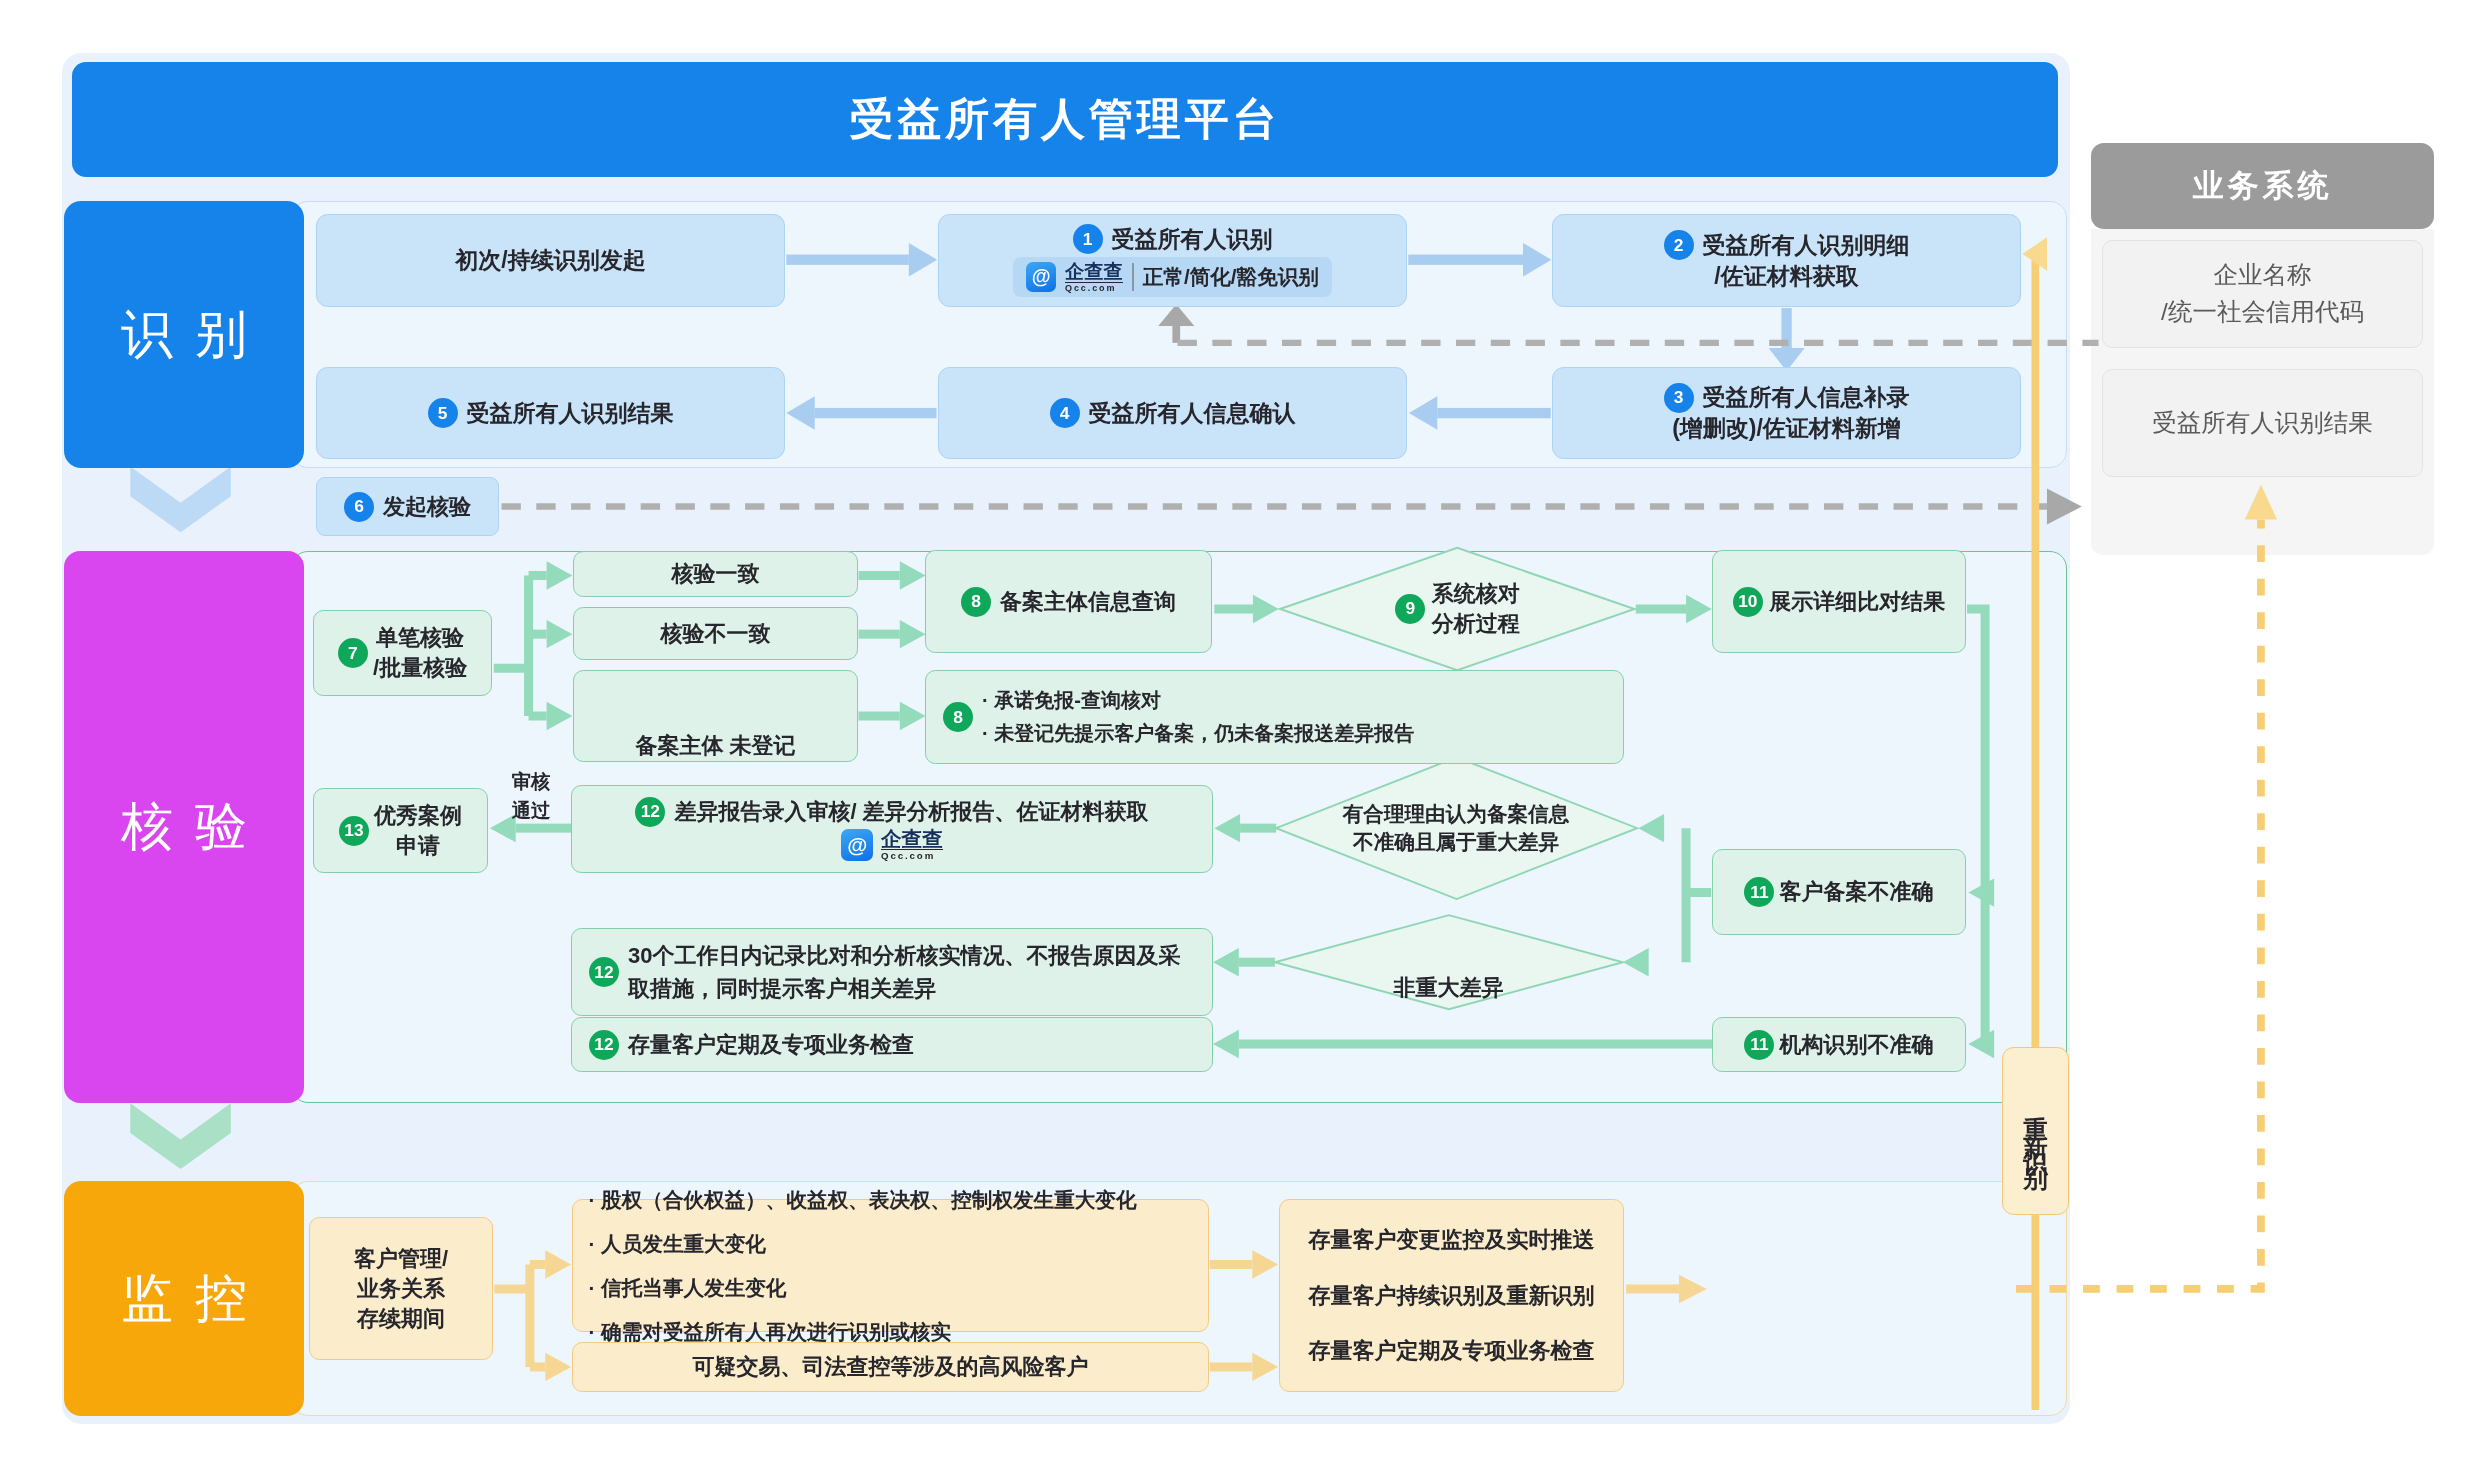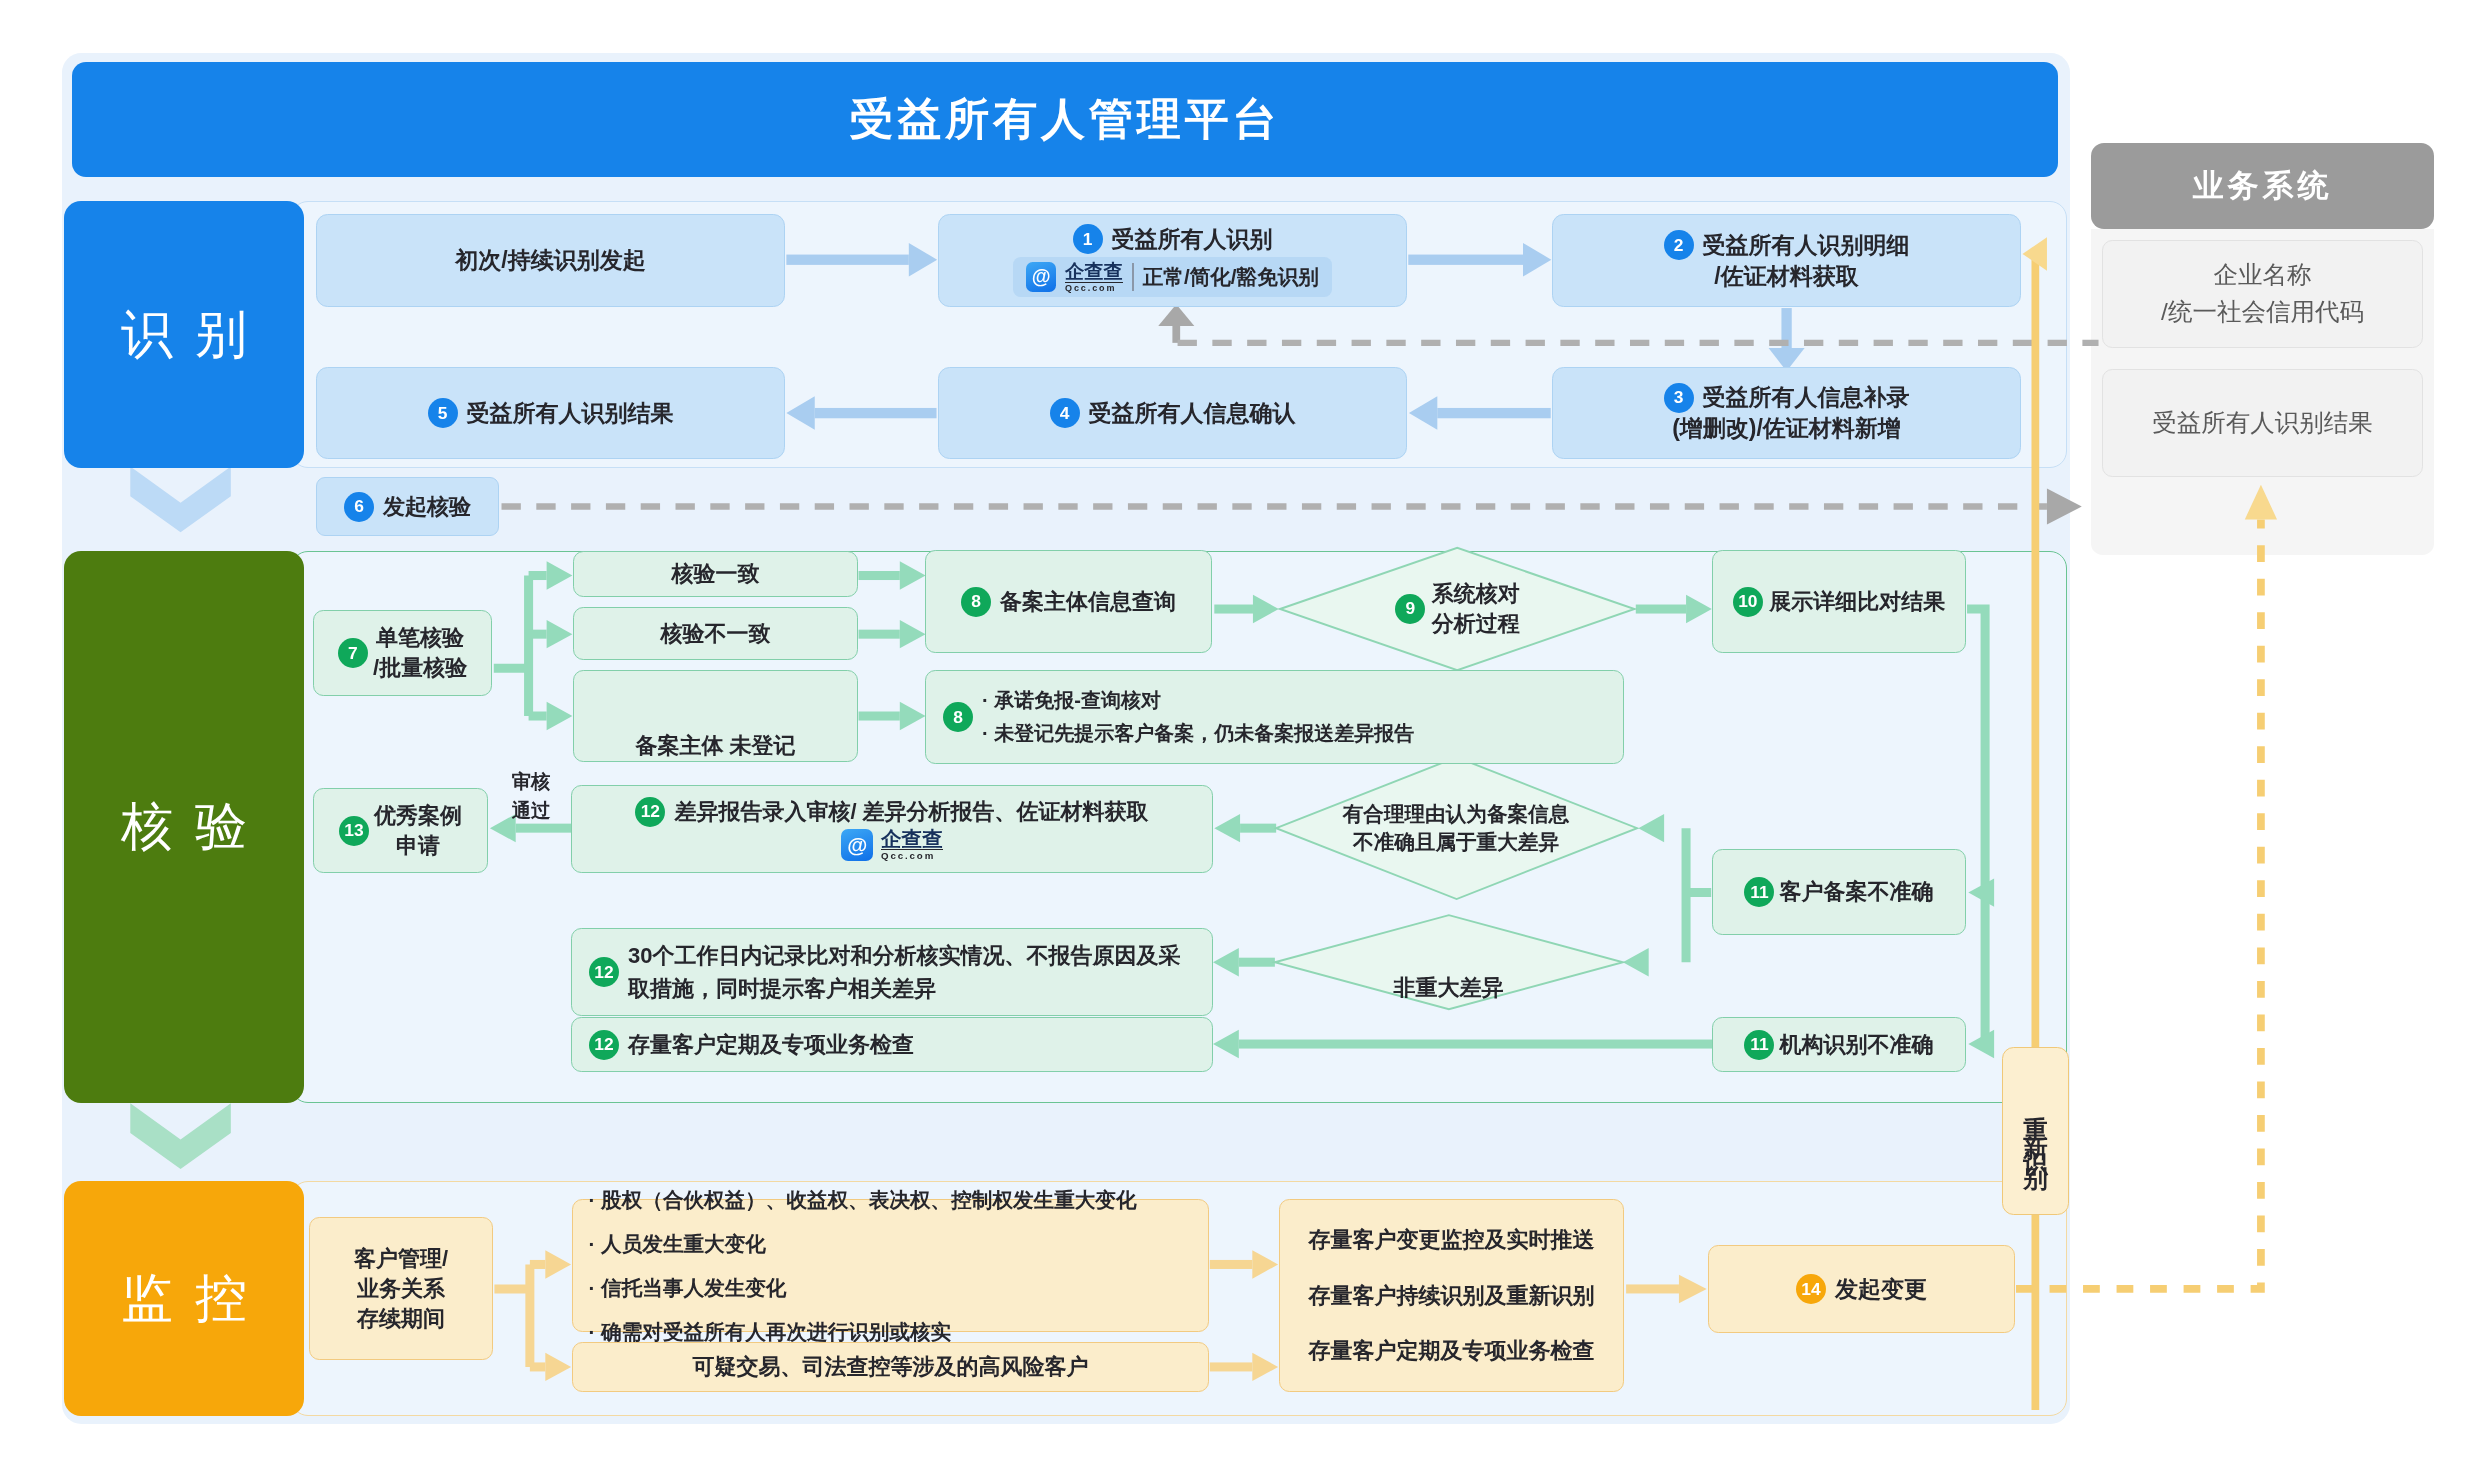--- a/index.html
+++ b/index.html
@@ -11,7 +11,7 @@
             color:#fff;font-size:44px;font-weight:bold;letter-spacing:3.9px;}
   .bandlabel{border-radius:17px;display:flex;align-items:center;justify-content:center;
              color:#fff;font-size:52px;font-weight:normal;letter-spacing:22px;text-indent:22px;}
-  .lb-blue{background:#1683EA;} .lb-green{background:#4d7c0f;} .lb-orange{background:#F7A70A;}
+  .lb-blue{background:#1683EA;} .lb-green{background:#d946ef;border-radius:16px;} .lb-orange{background:#F7A70A;}
   .cont{border-radius:17px;background:#EDF5FD;}
   .cont-id{border:1.9px solid #C6DFF6;}
   .cont-vf{border:1.9px solid #6AC493;}

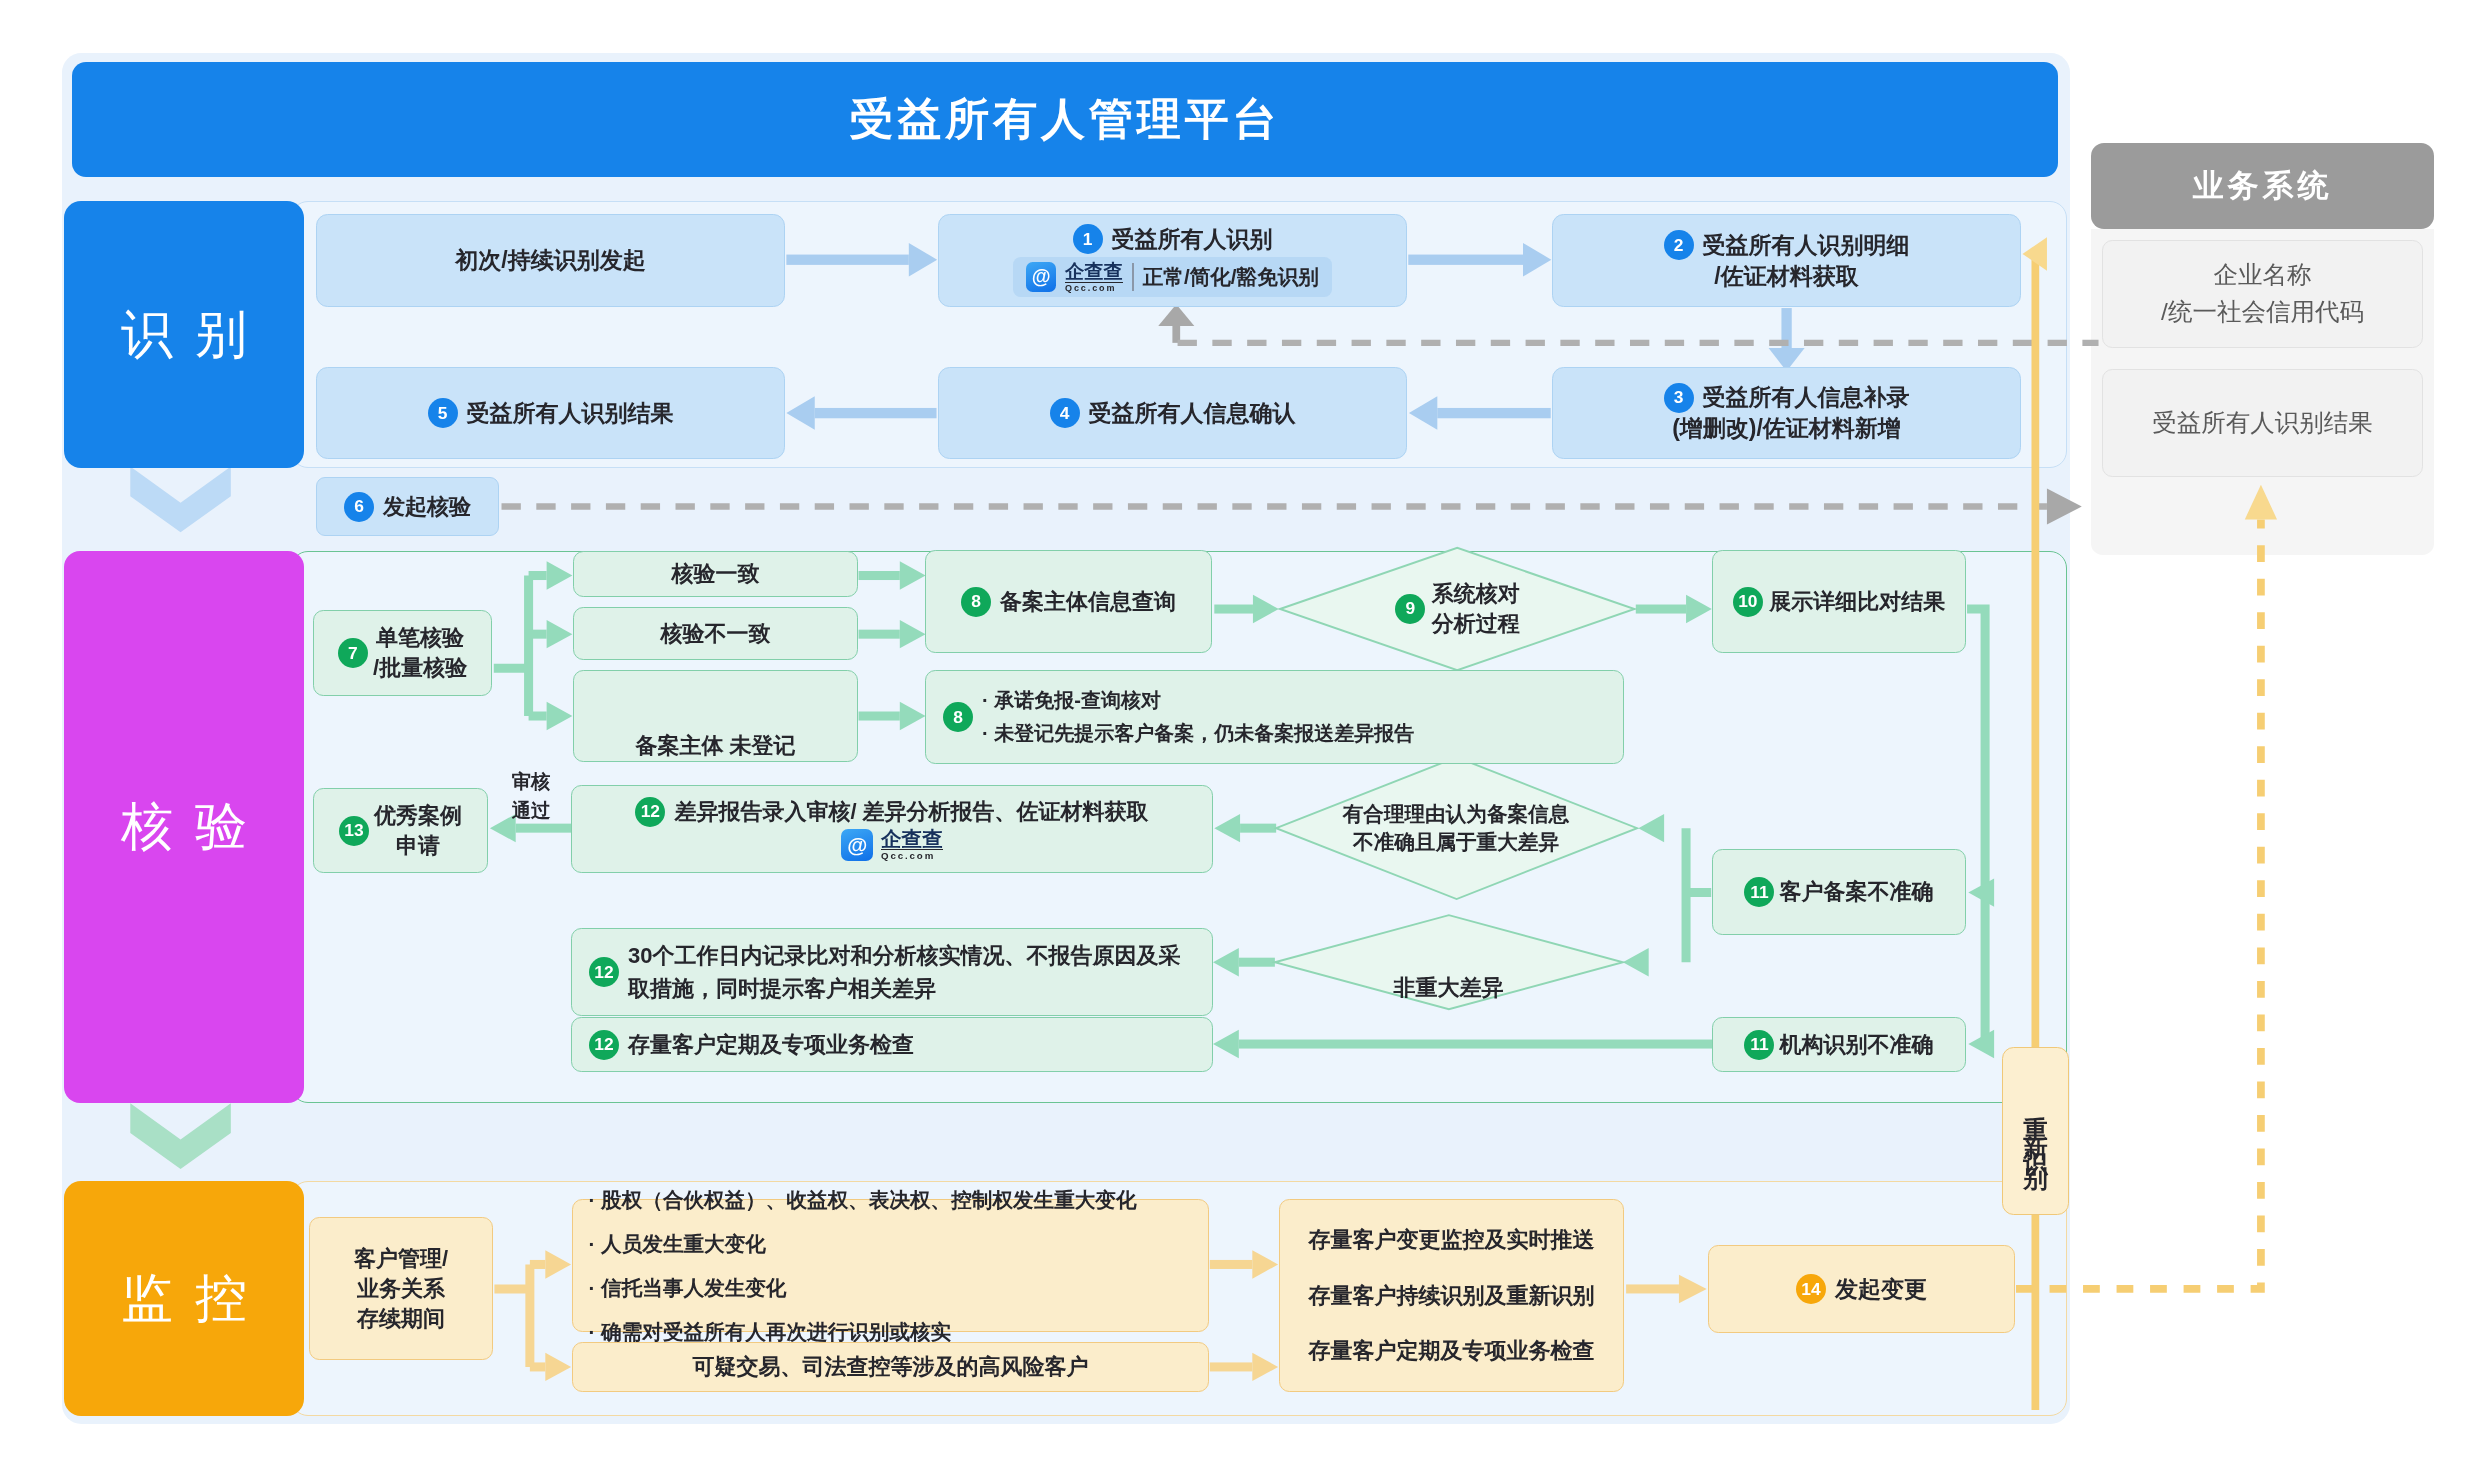--- a/index.html
+++ b/index.html
@@ -316,10 +316,6 @@
     <span class="lbl t34">存量客户持续识别及重新识别</span>
     <span class="lbl t34">存量客户定期及专项业务检查</span>
   </div>
-  <div class="abs bx bx-cream" style="left:1708px;top:1245px;width:307px;height:88px;">
-    <span class="badge b-orange">14</span>
-    <span class="lbl t36">发起变更</span>
-  </div>
 
   <div class="abs bx" style="left:2002px;top:1047px;width:67px;height:168px;background:#FCEFD0;border:1.9px solid #F0C878;border-radius:11.6px;">
     <span class="vtext">重新识别</span>

